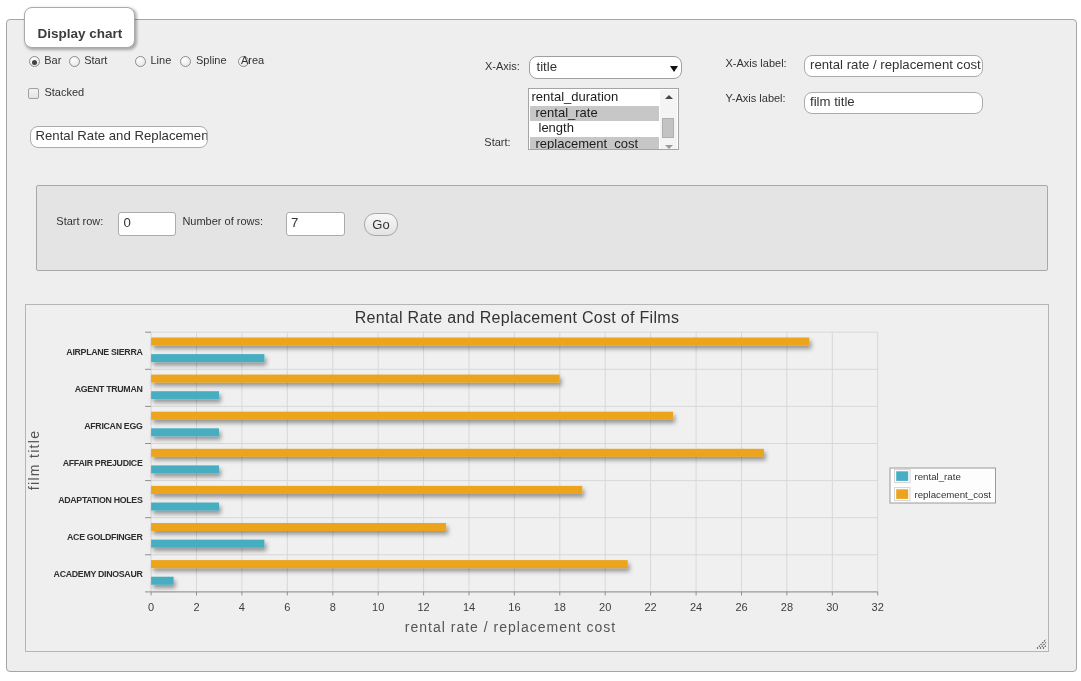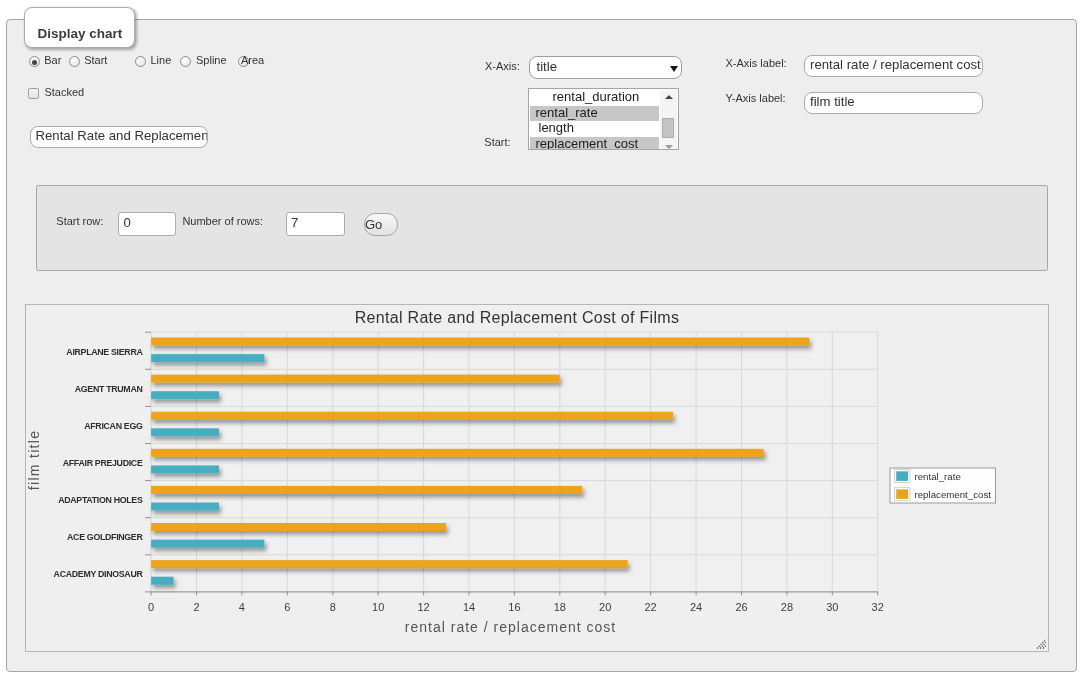--- a/index.html
+++ b/index.html
@@ -35,7 +35,7 @@
 <span class="abs" style="left:669.5px;top:65.8px;width:0;height:0;border-left:4px solid transparent;border-right:4px solid transparent;border-top:6.5px solid #111"></span>
 
 <div class="abs" style="left:527.5px;top:88px;width:151px;height:62px;background:#fff;border:1px solid #a5a5a5;overflow:hidden">
-  <div style="position:absolute;left:1px;top:1px;width:129px;height:20px;line-height:14px;padding-left:23px;color:#1c1c1c">rental_duration</div>
+  <div style="position:absolute;left:1px;top:1px;width:129px;height:20px;line-height:14px;padding-left:2px;color:#1c1c1c">rental_duration</div>
   <div style="position:absolute;left:1px;top:16.5px;width:129px;height:15.5px;line-height:14px;padding-left:6px;background:#c7c7c7;color:#1c1c1c">rental_rate</div>
   <div style="position:absolute;left:1px;top:32px;width:129px;height:15.5px;line-height:14px;padding-left:9px;color:#1c1c1c">length</div>
   <div style="position:absolute;left:1px;top:47.5px;width:129px;height:15.5px;line-height:14px;padding-left:6px;background:#c7c7c7;color:#1c1c1c">replacement_cost</div>

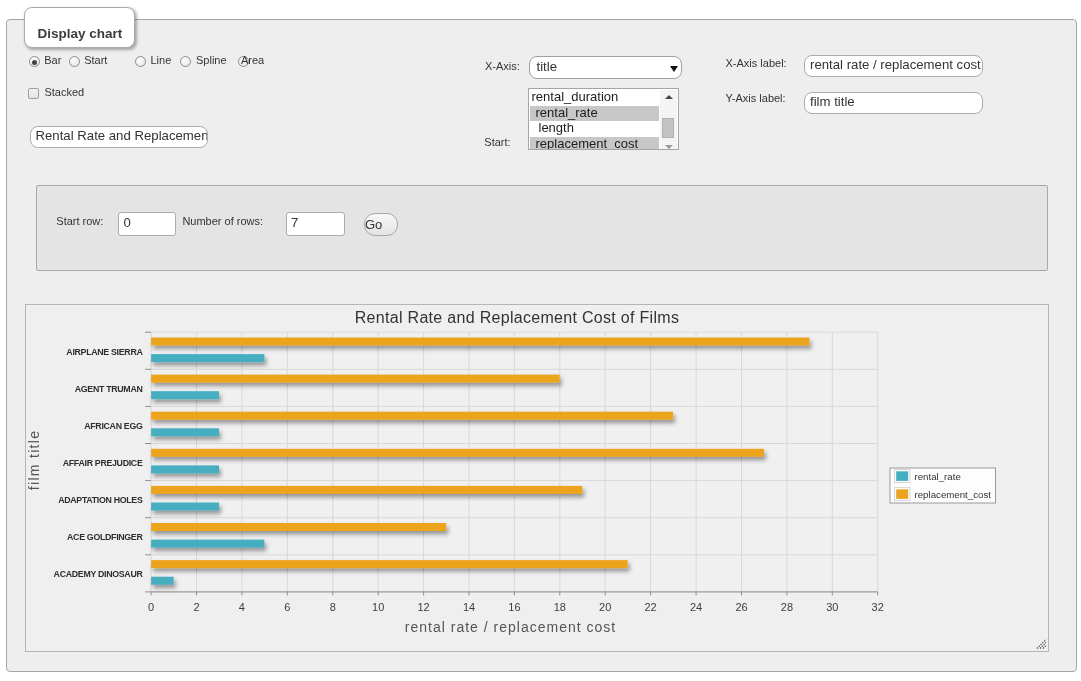--- a/index.html
+++ b/index.html
@@ -58,7 +58,7 @@
 <div class="inp" style="left:118.3px;top:212px;width:58px;height:23.5px;line-height:19.5px;border-radius:3px">0</div>
 <span class="lbl" style="left:182.4px;top:215.2px">Number of rows:</span>
 <div class="inp" style="left:285.8px;top:212px;width:59px;height:23.5px;line-height:19.5px;border-radius:3px">7</div>
-<div class="abs" style="left:364px;top:213px;width:34px;height:22.5px;border:1px solid #a7a7a7;border-radius:11px;background:linear-gradient(#f8f8f8,#e3e3e3);text-align:left;line-height:21px;font-size:13px;color:#333">Go</div>
+<div class="abs" style="left:364px;top:213px;width:34px;height:22.5px;border:1px solid #a7a7a7;border-radius:11px;background:linear-gradient(#f8f8f8,#e3e3e3);text-align:center;line-height:21px;font-size:13px;color:#333">Go</div>
 
 <div class="abs" style="left:24.5px;top:304px;width:1024px;height:347.5px;background:#efefef;border:1px solid #b5b5b5">
 <svg width="1024" height="347" viewBox="0 0 1024 347" font-family="Liberation Sans, sans-serif" style="position:absolute;left:0;top:0">

